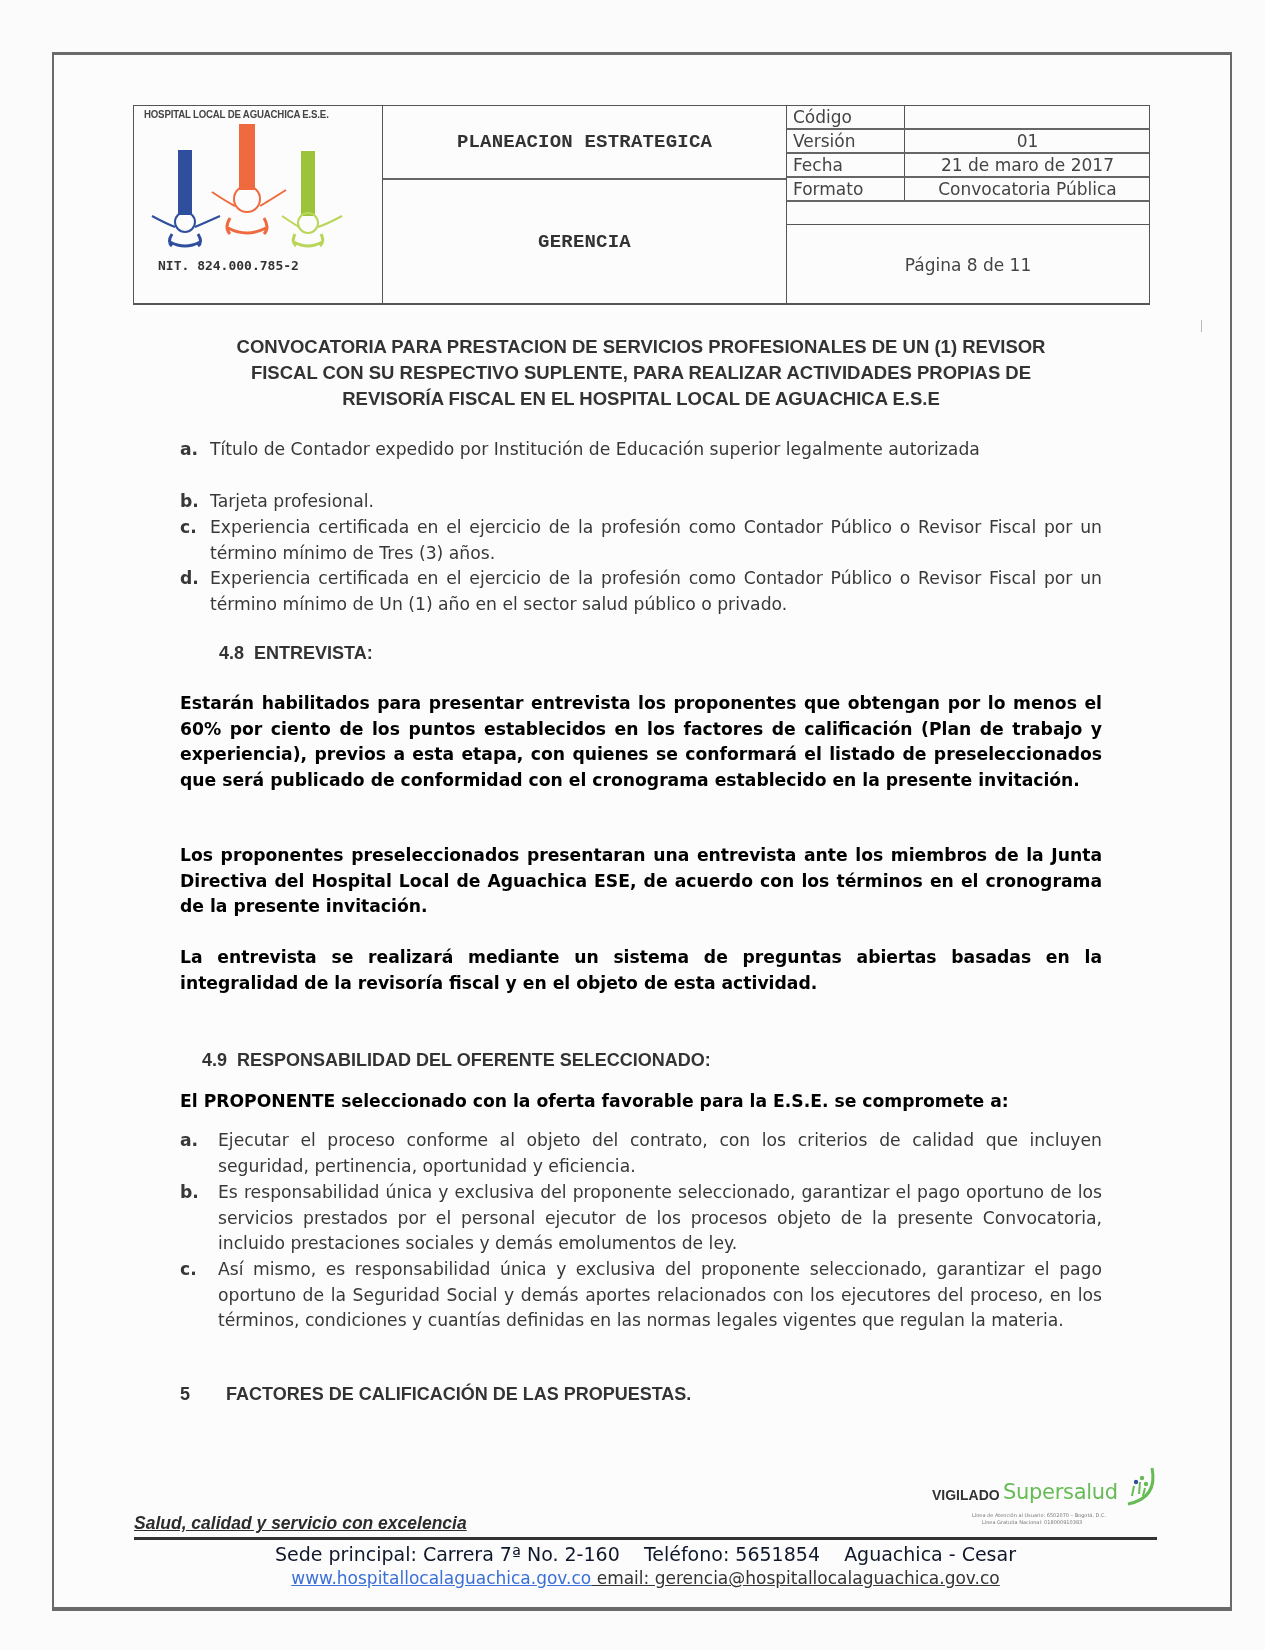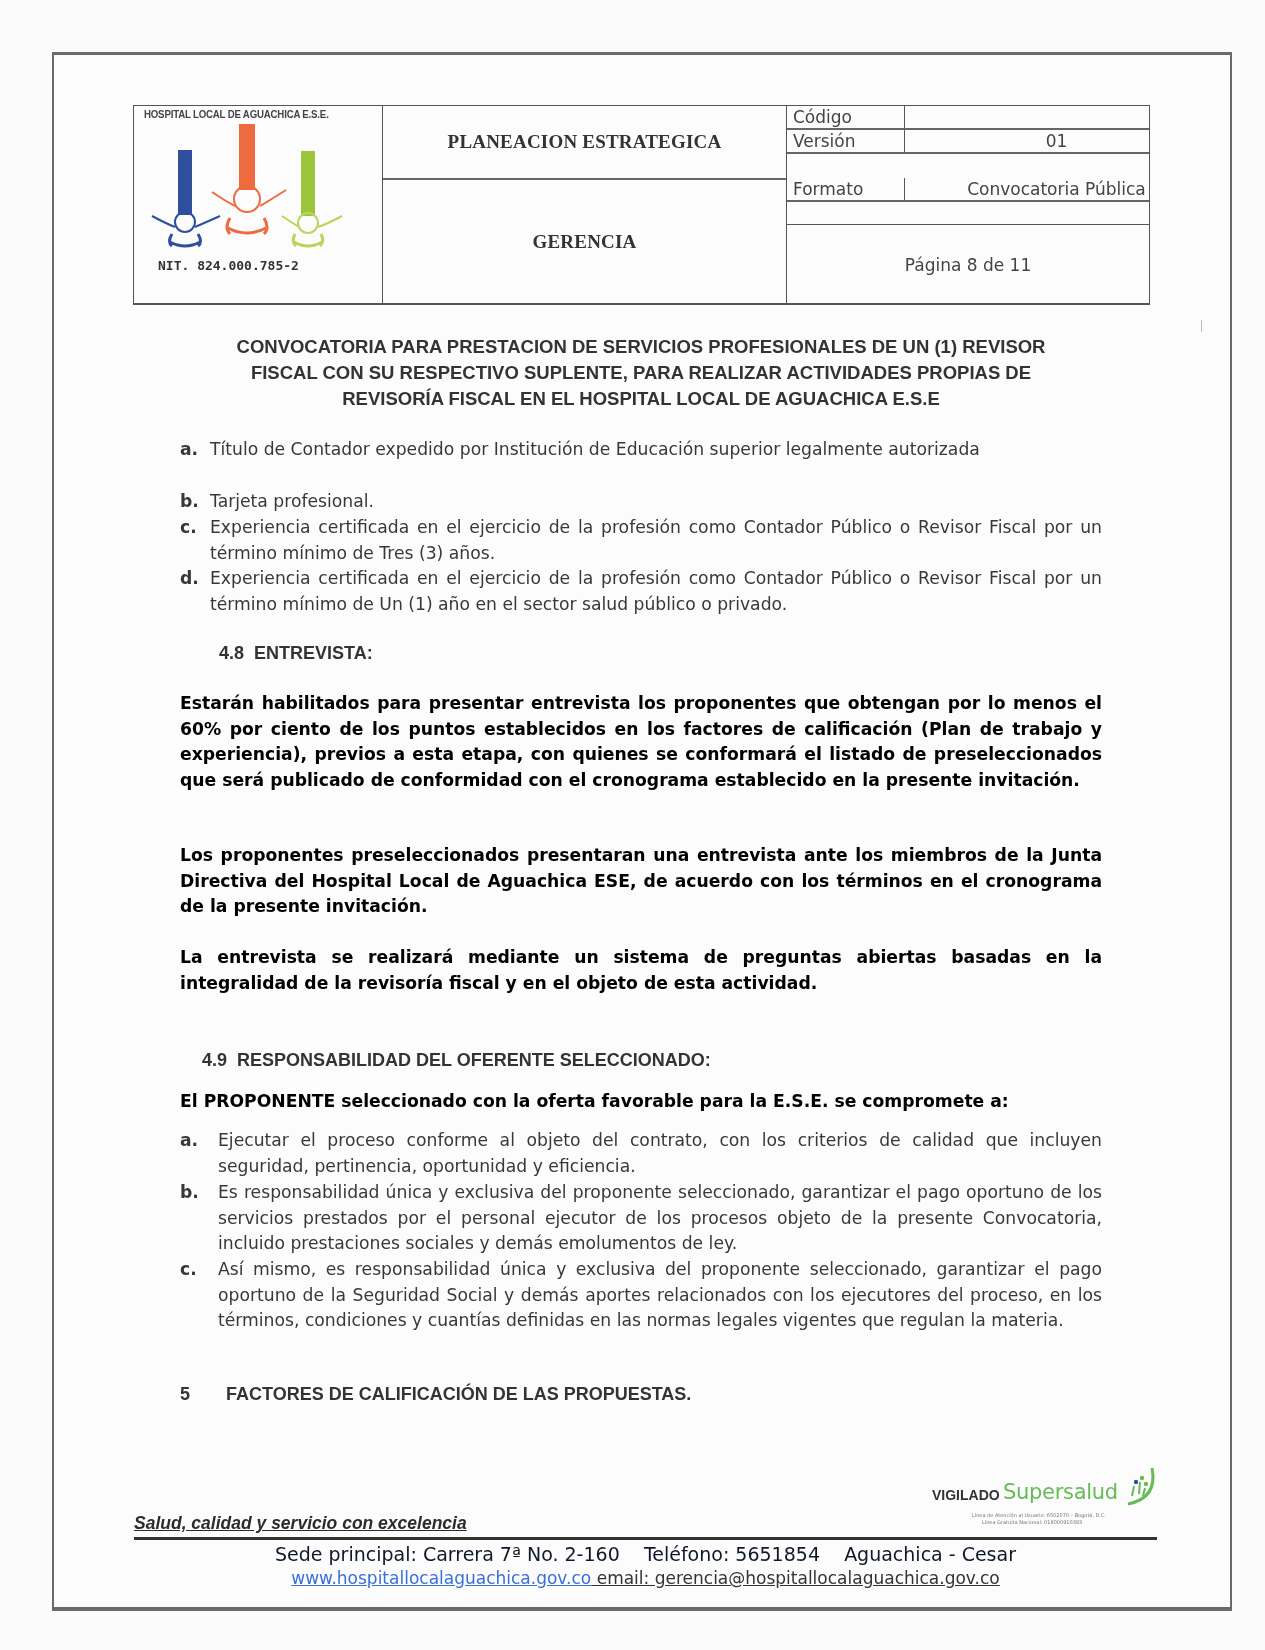--- a/index.html
+++ b/index.html
@@ -12,7 +12,7 @@
   .hdr .c2 { position:absolute; left:249px; top:0; width:403px; height:197px; border-right:1px solid #555; }
   .hdr .c2 .r1 { position:absolute; left:0; top:0; width:403px; height:72px; border-bottom:2px solid #666; display:flex; align-items:center; justify-content:center; }
   .hdr .c2 .r2 { position:absolute; left:0; top:74px; width:403px; height:123px; display:flex; align-items:center; justify-content:center; }
-  .bold-h { font-family:Liberation Serif, serif; font-weight:bold; font-size:19px; color:#333; letter-spacing:0.2px; }
+  .bold-h { font-family:Liberation Mono, monospace; font-weight:bold; font-size:19px; color:#333; letter-spacing:0.2px; }
   .hdr .c3 { position:absolute; left:653px; top:0; width:362px; height:197px; }
   .meta-row { position:absolute; left:0; width:362px; height:22px; border-bottom:2px solid #666; font-size:17px; color:#444; }
   .meta-row .k { position:absolute; left:6px; top:1px; }

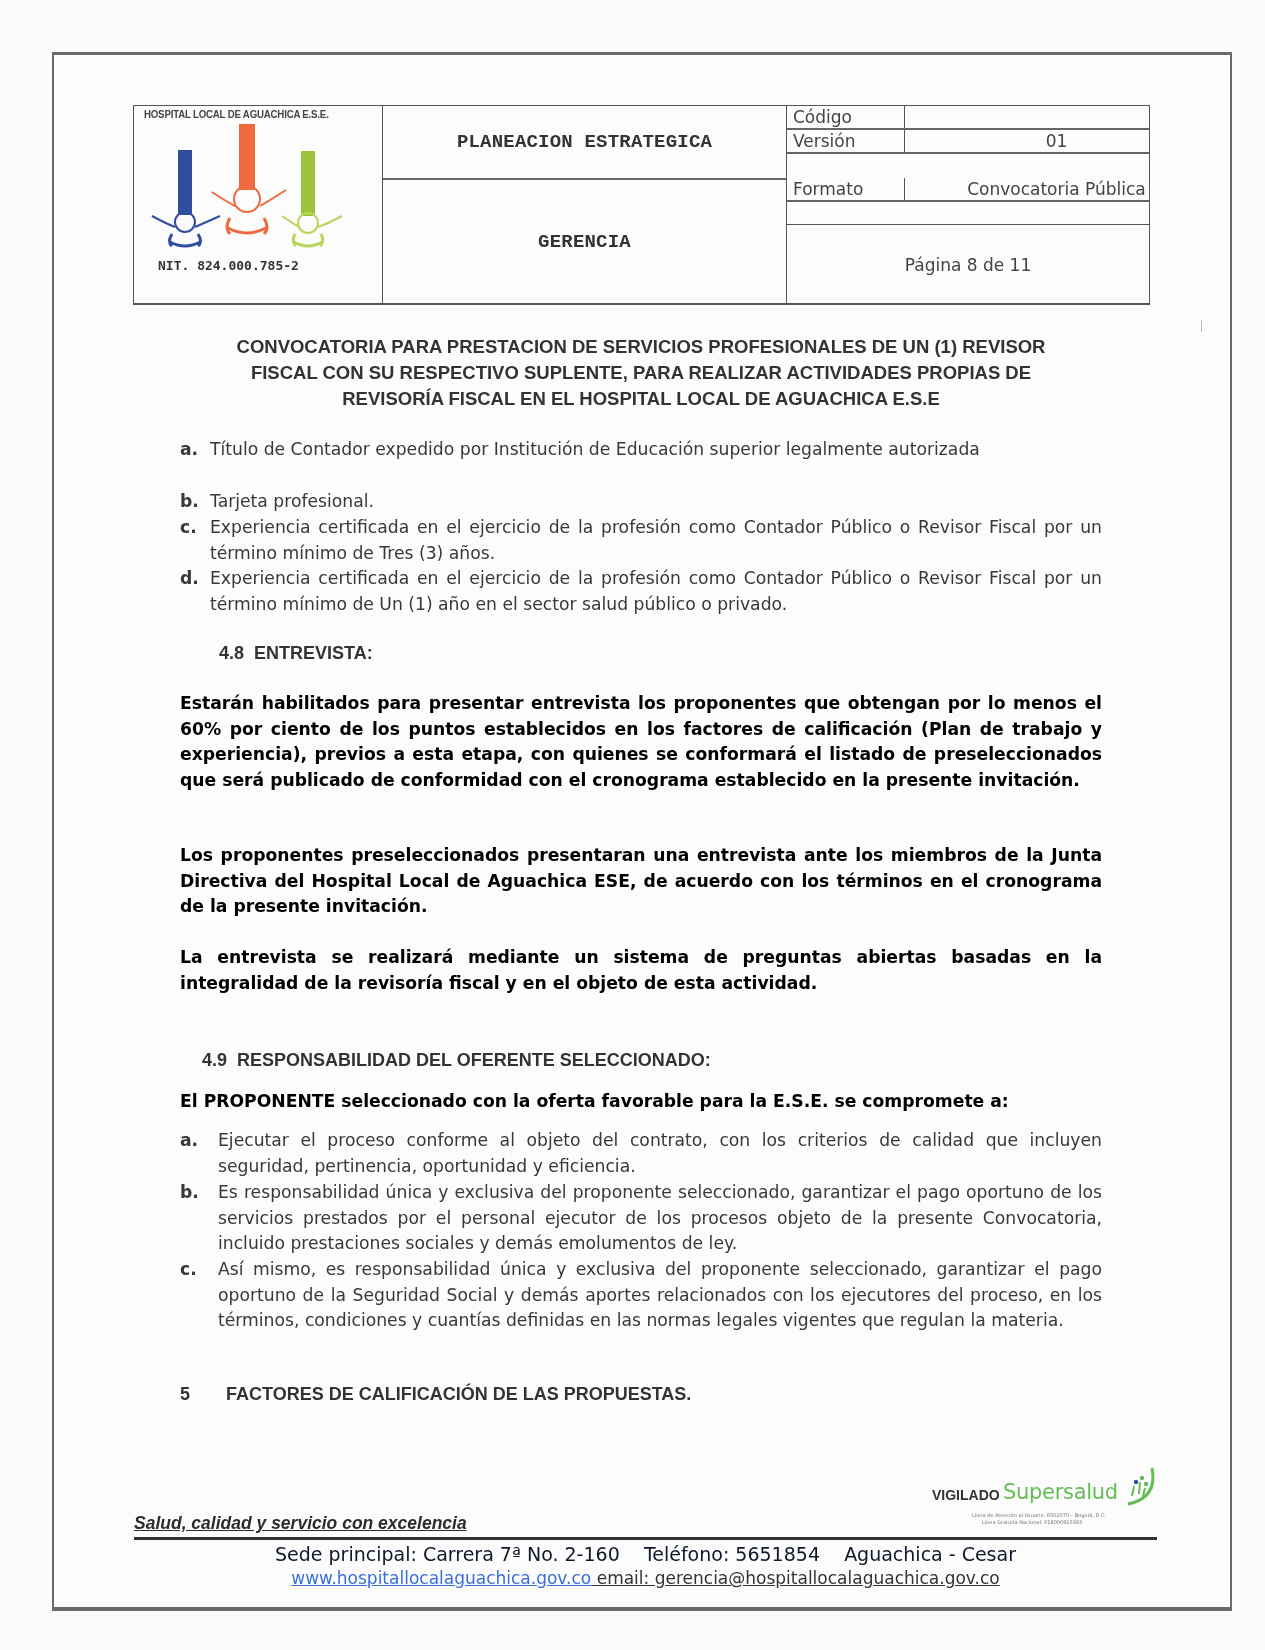--- a/index.html
+++ b/index.html
@@ -16,7 +16,7 @@
   .hdr .c3 { position:absolute; left:653px; top:0; width:362px; height:197px; }
   .meta-row { position:absolute; left:0; width:362px; height:22px; border-bottom:2px solid #666; font-size:17px; color:#444; }
   .meta-row .k { position:absolute; left:6px; top:1px; }
-  .meta-row .v { position:absolute; left:117px; top:0; width:245px; height:22px; border-left:1px solid #555; text-align:center; line-height:23px;padding-left:29px; }
+  .meta-row .v { position:absolute; left:117px; top:0; width:245px; height:22px; border-left:1px solid #555; text-align:center; line-height:23px; }
   .meta-blank { position:absolute; left:0; top:96px; width:362px; height:22px; border-bottom:1px solid #555; }
   .page-no { position:absolute; left:0; top:120px; width:362px; height:77px; display:flex; align-items:center; justify-content:center; font-size:17px; color:#444; }
   .logo-title { position:absolute; left:10px; top:2px; font-family:"Liberation Sans", sans-serif; font-weight:bold; font-size:10.5px; color:#444; letter-spacing:-0.2px; transform:scaleX(0.92); transform-origin:left; }

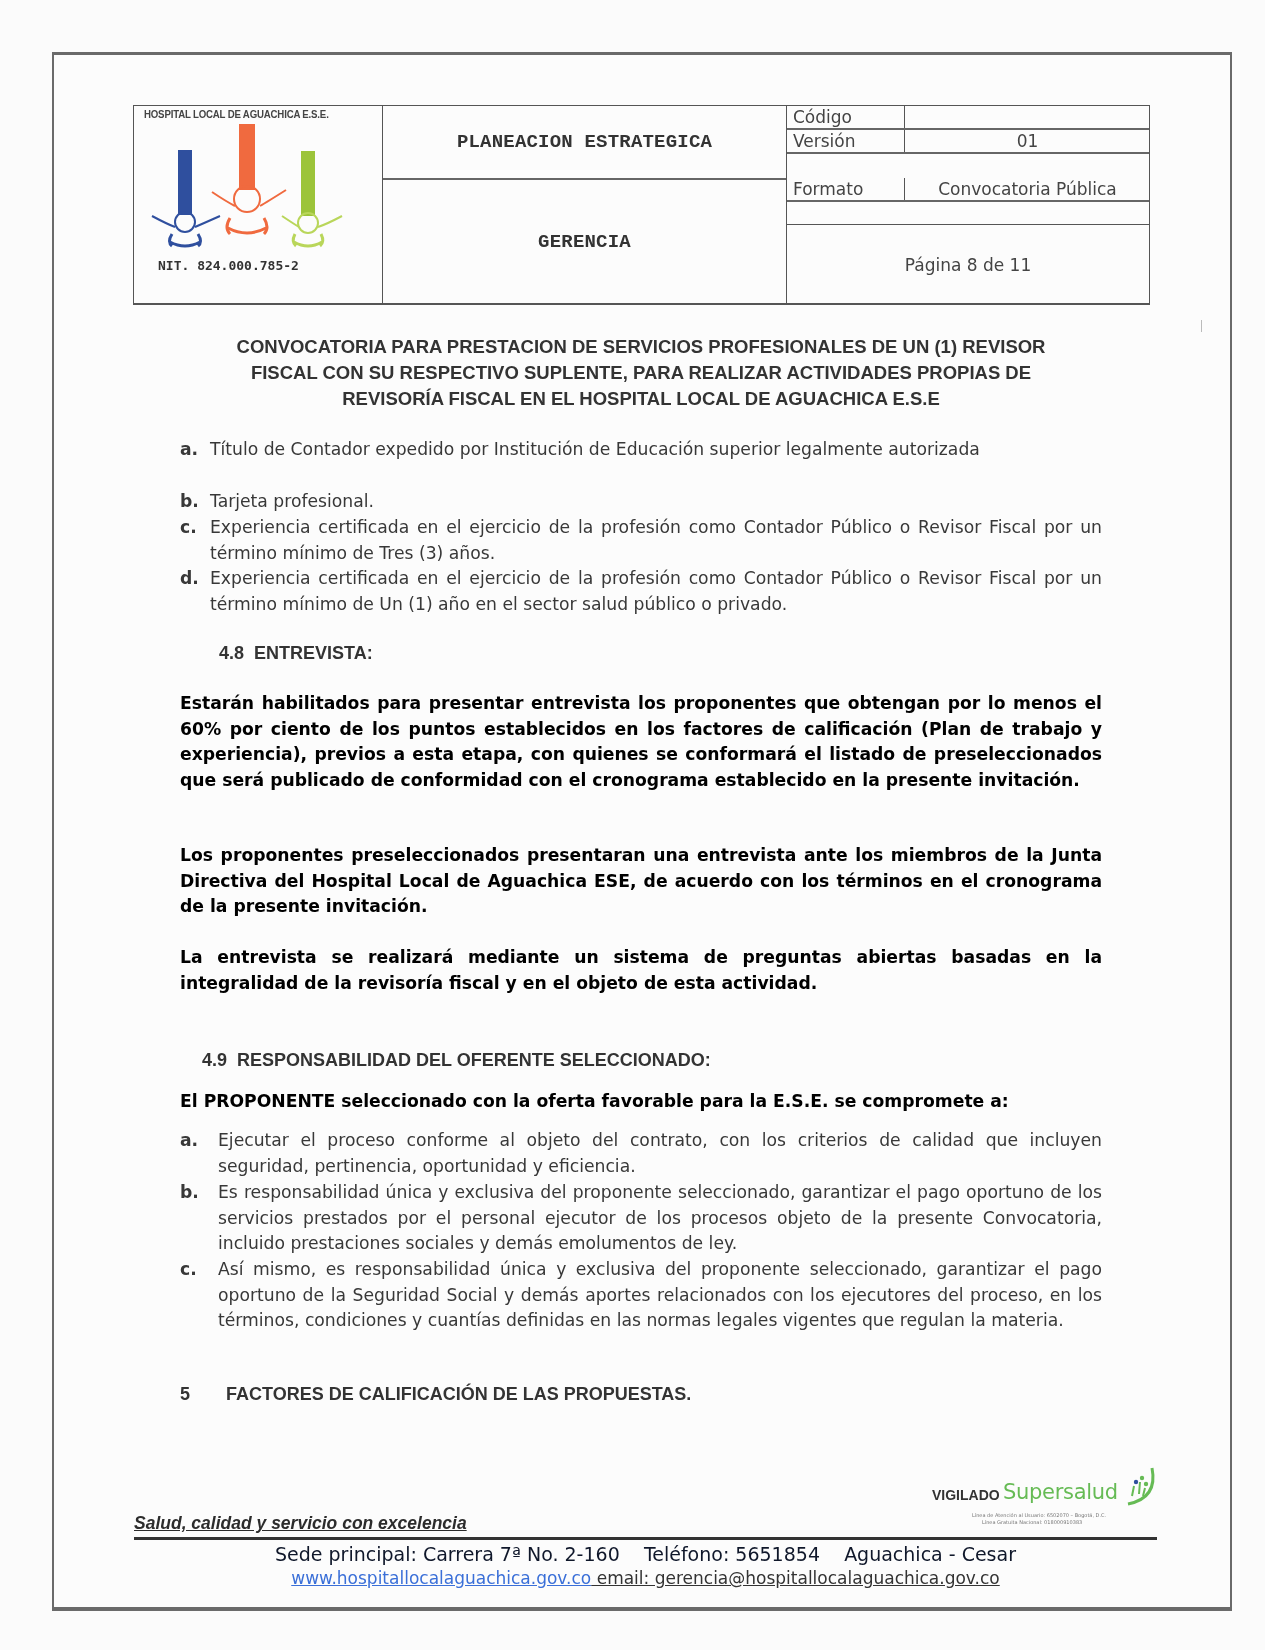--- a/index.html
+++ b/index.html
@@ -91,6 +91,10 @@
       <span class="k">Versión</span>
       <span class="v">01</span>
     </div>
+    <div class="meta-row" style="top:48px;">
+      <span class="k">Fecha</span>
+      <span class="v">21 de maro de 2017</span>
+    </div>
     <div class="meta-row" style="top:72px;">
       <span class="k">Formato</span>
       <span class="v">Convocatoria Pública</span>

